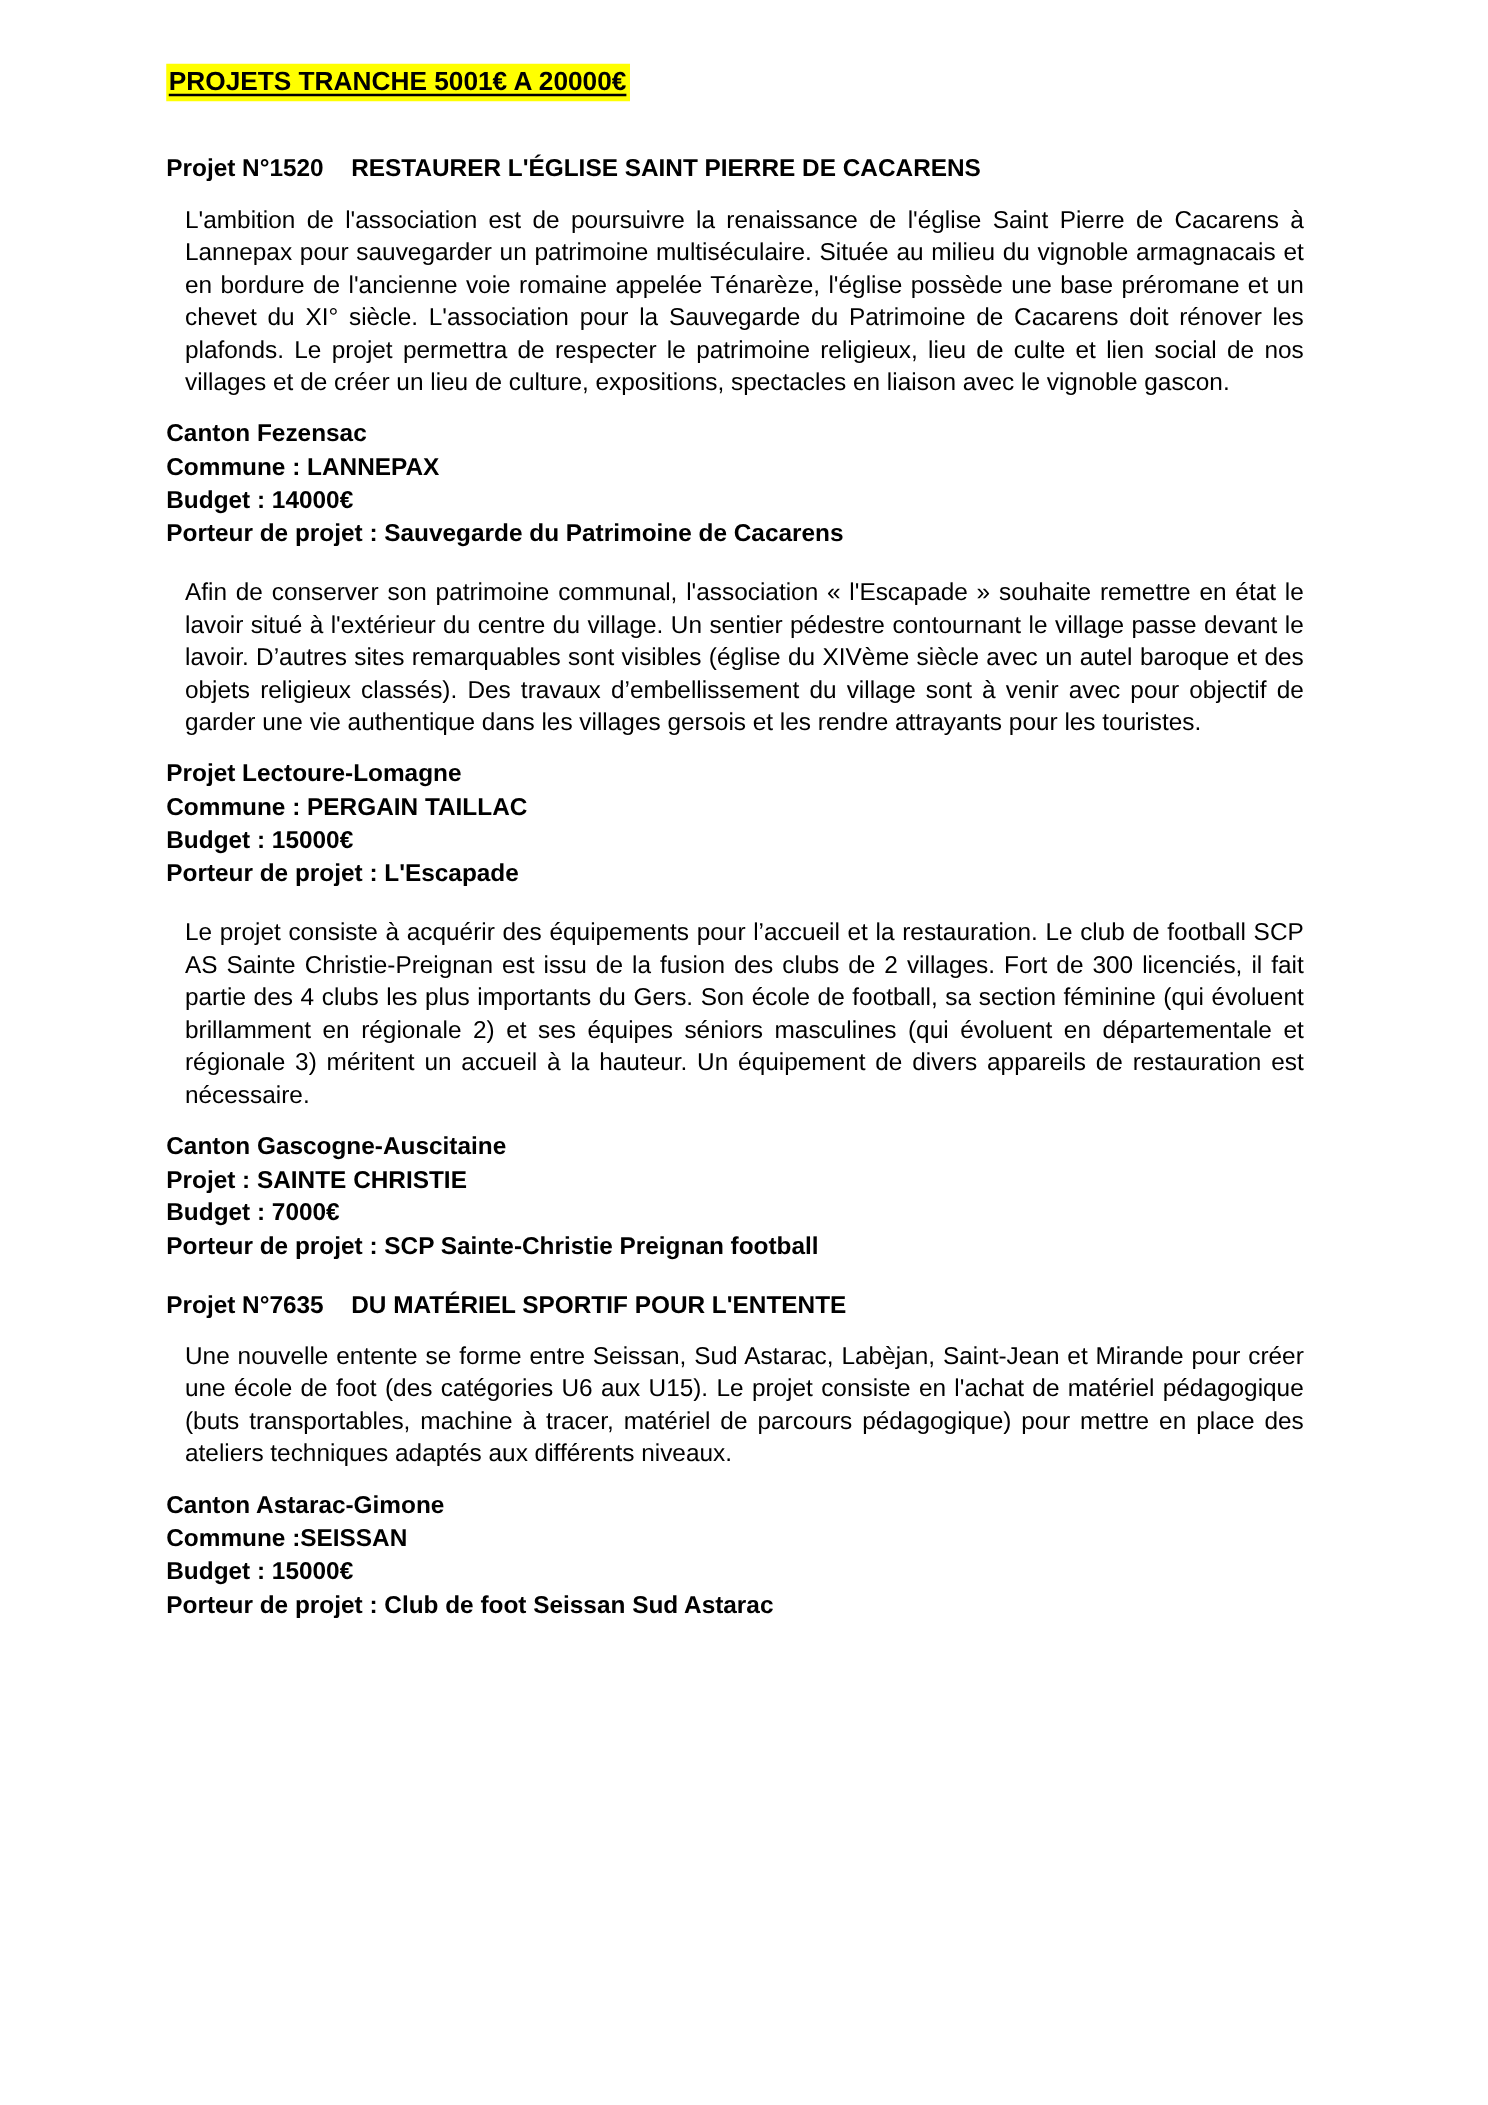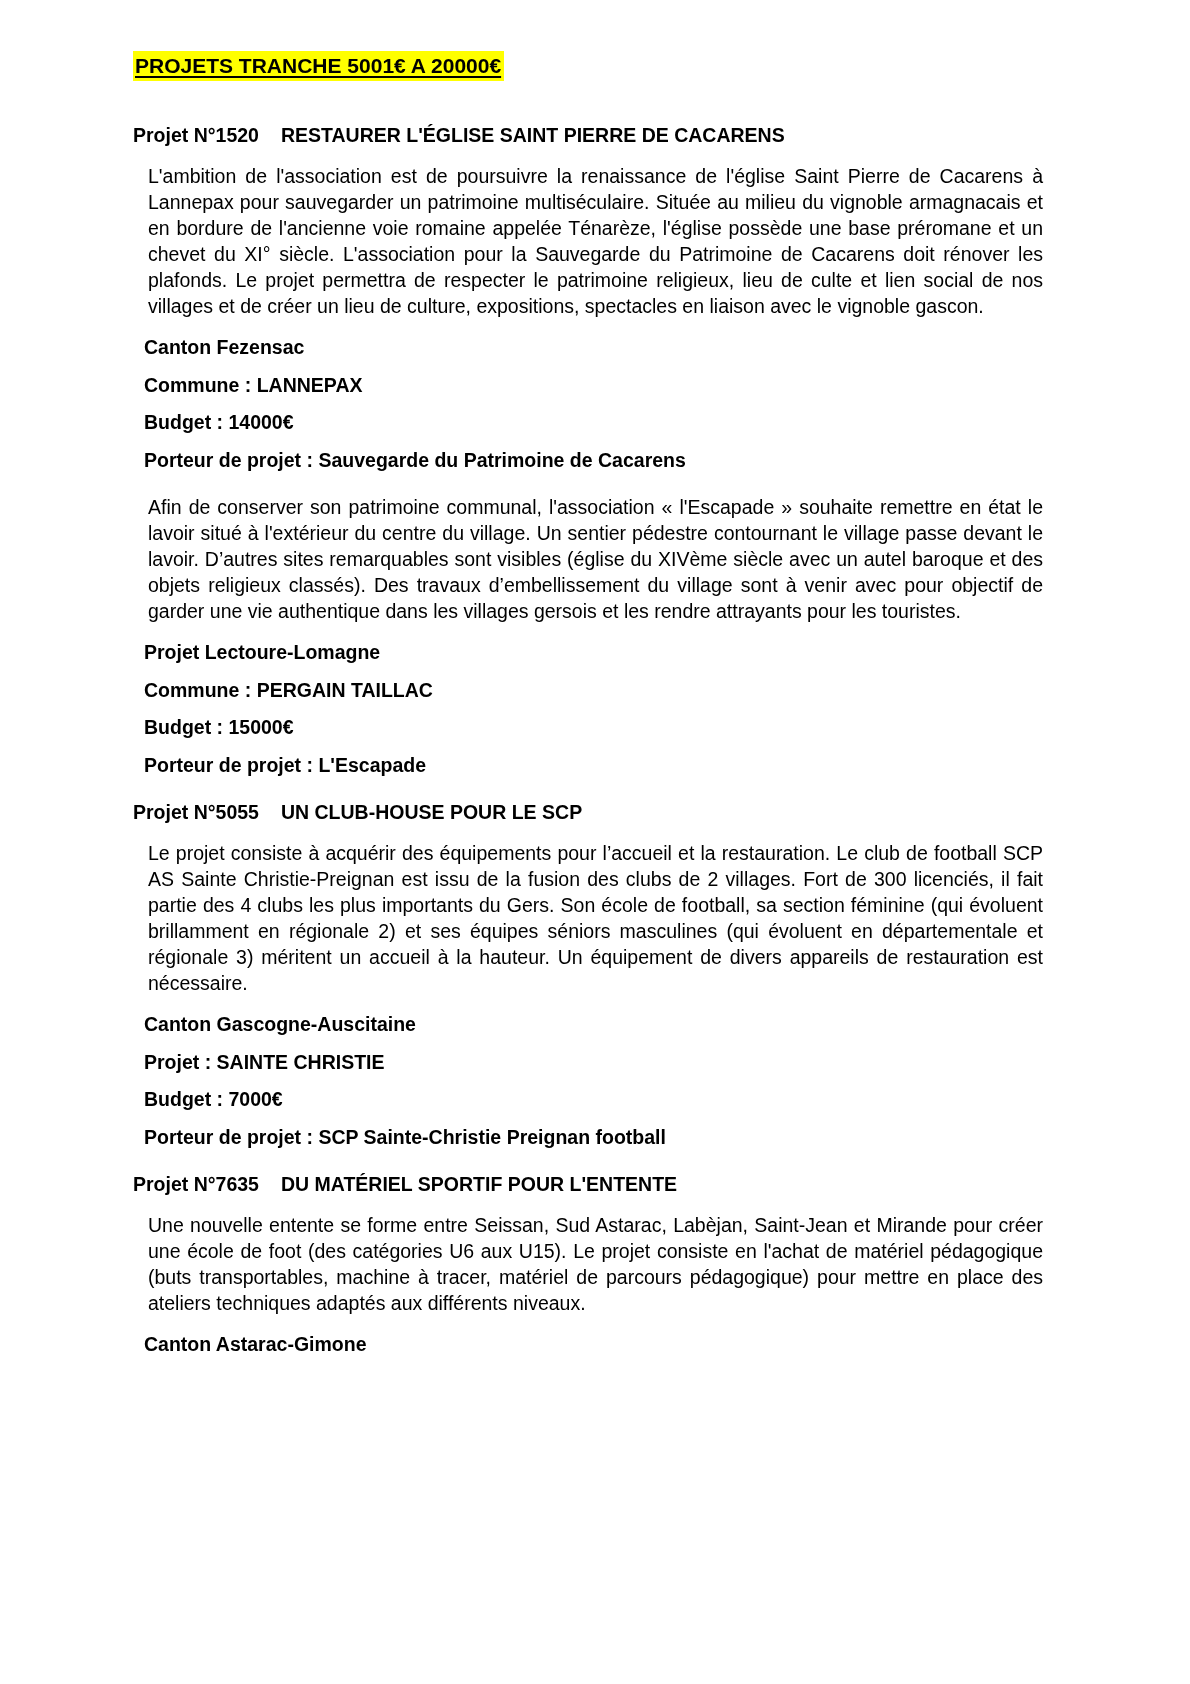--- a/index.html
+++ b/index.html
@@ -53,7 +53,7 @@
     text-align: justify;
   }
   .meta {
-    margin: 11px;
+    margin: 0;
     font-size: 19.5px;
     font-weight: bold;
     line-height: 26.5px;

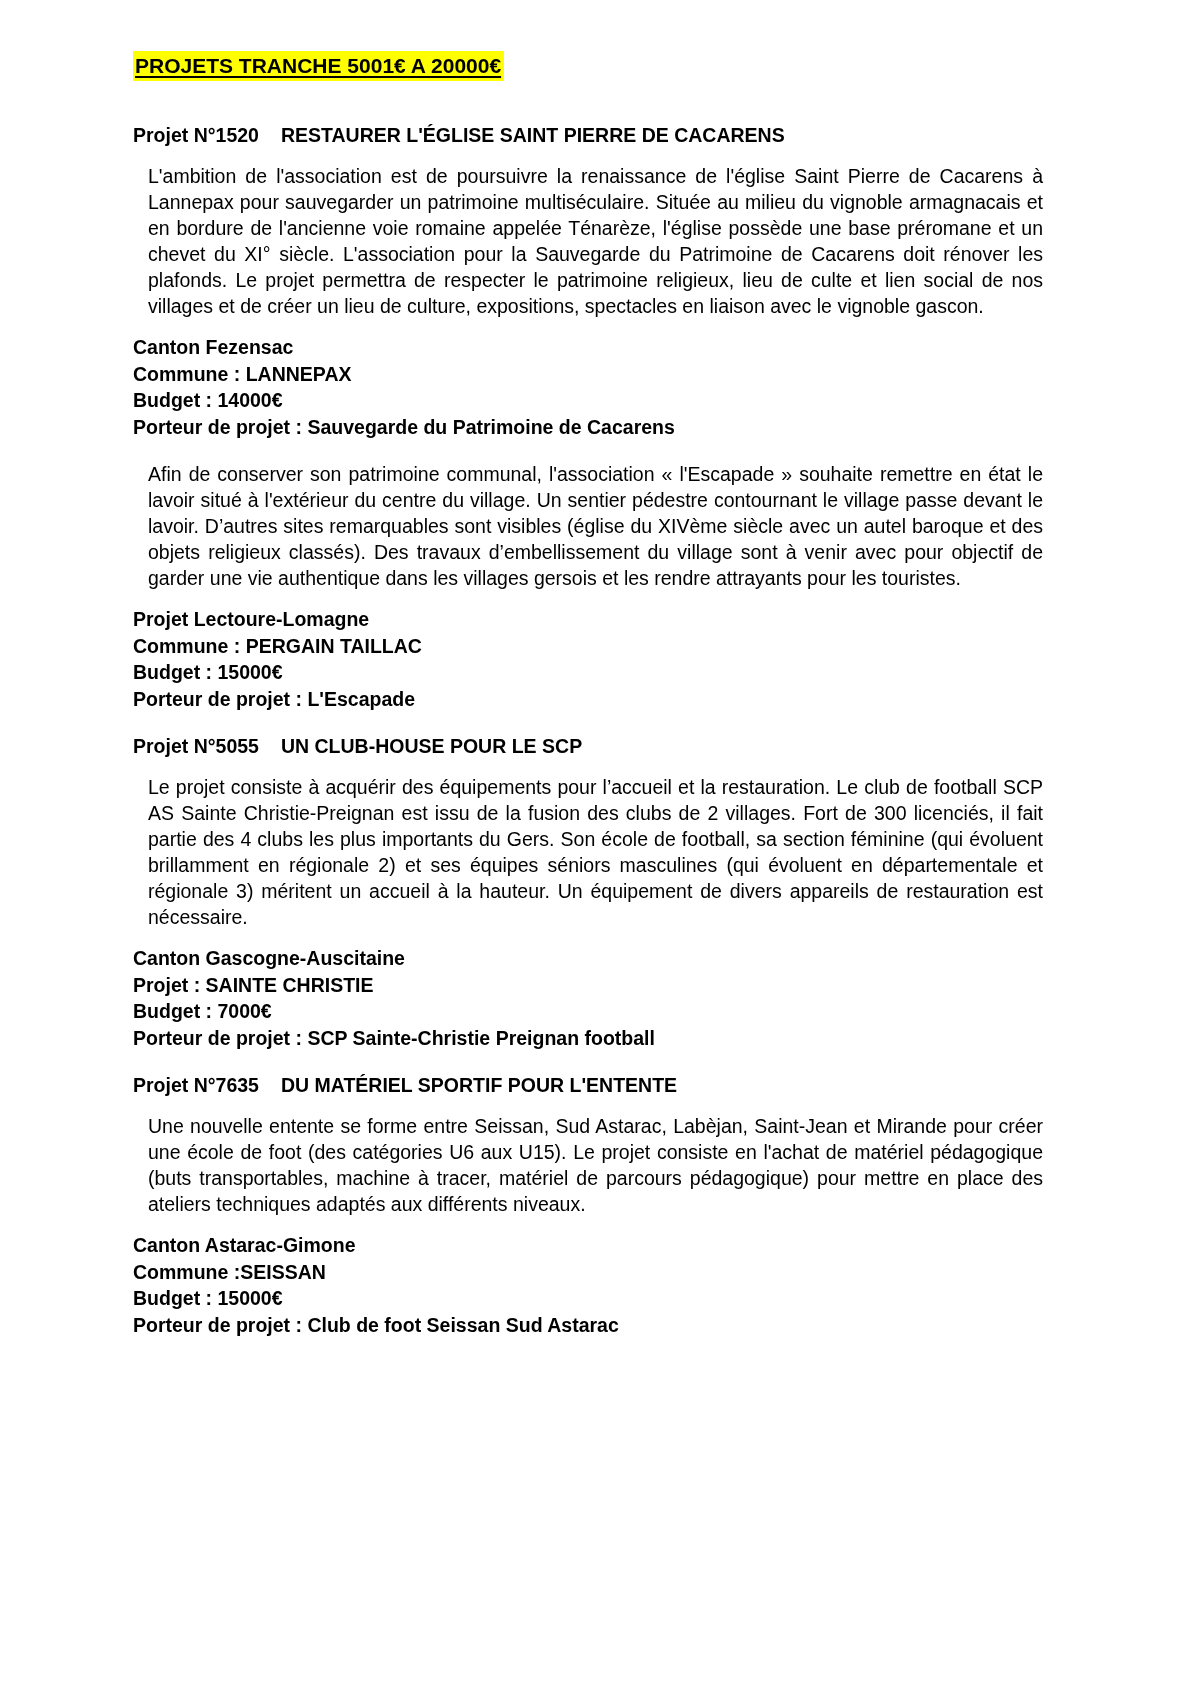--- a/index.html
+++ b/index.html
@@ -94,7 +94,6 @@
   </section>
 
   <section class="project">
-    <h2 class="project-heading"><span>Projet N°5055</span><span class="ptitle">UN CLUB-HOUSE POUR LE SCP</span></h2>
     <p class="desc">Le projet consiste à acquérir des équipements pour l’accueil et la restauration. Le club de football SCP AS Sainte Christie-Preignan est issu de la fusion des clubs de 2 villages. Fort de 300 licenciés, il fait partie des 4 clubs les plus importants du Gers. Son école de football, sa section féminine (qui évoluent brillamment en régionale 2) et ses équipes séniors masculines (qui évoluent en départementale et régionale 3) méritent un accueil à la hauteur. Un équipement de divers appareils de restauration est nécessaire.</p>
     <p class="meta">Canton Gascogne-Auscitaine</p>
     <p class="meta">Projet : SAINTE CHRISTIE</p>

